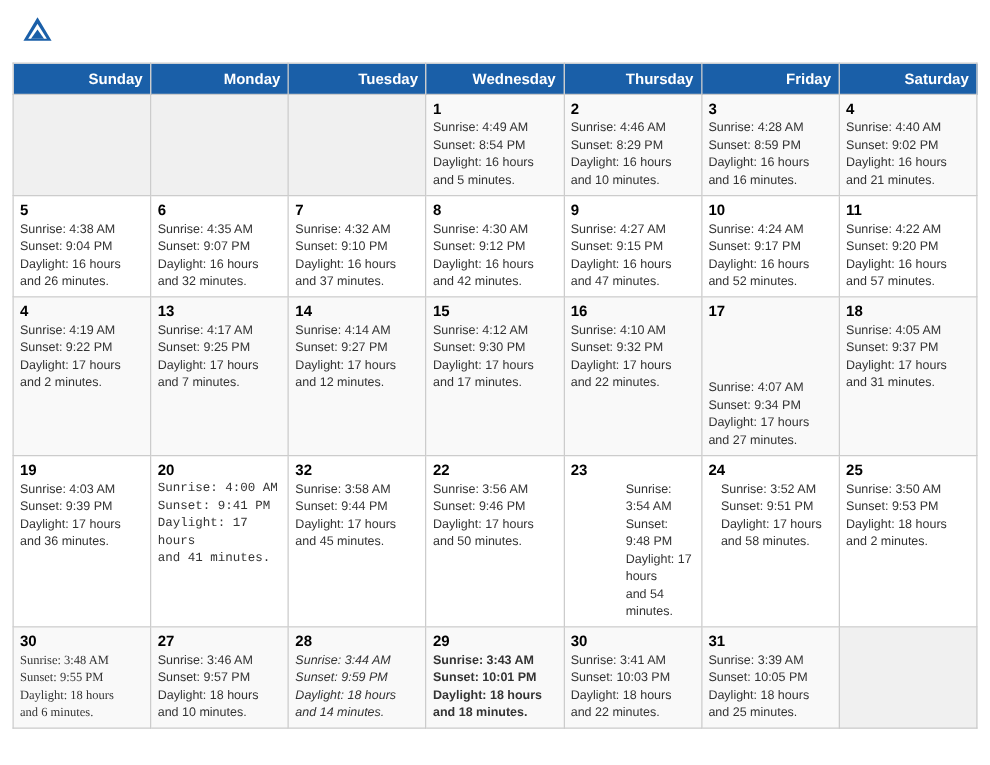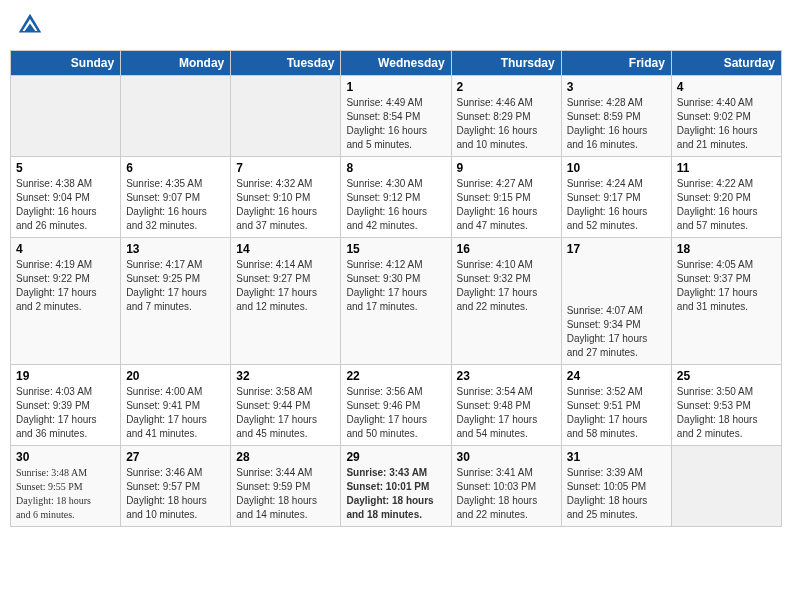--- a/index.html
+++ b/index.html
@@ -274,7 +274,7 @@
         </td>
         <td>
           <span class="day-number">20</span>
-          <div class="day-info" style="white-space: pre-line;">Sunrise: 4:00 AM
+          <div class="day-info" style="white-space: pre-line; font-family: Liberation Mono, monospace;">Sunrise: 4:00 AM
 Sunset: 9:41 PM
 Daylight: 17 hours
 and 41 minutes.</div>

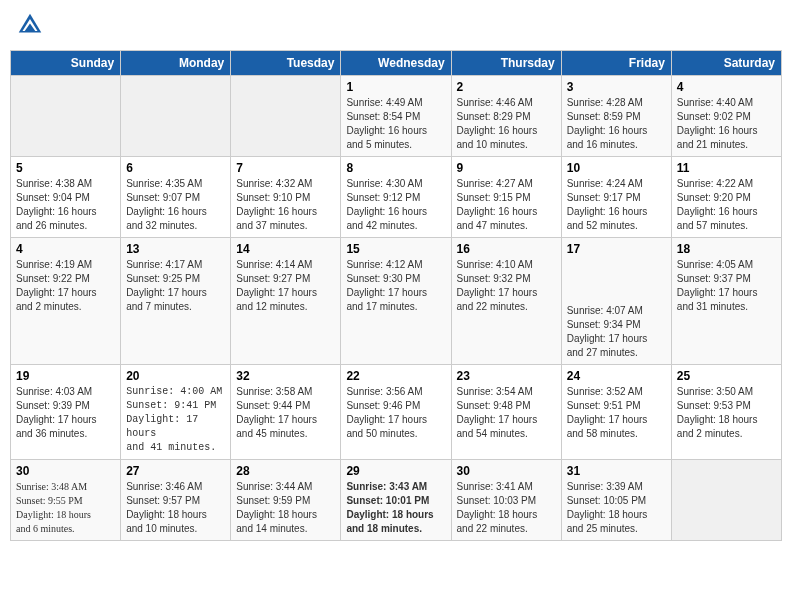--- a/index.html
+++ b/index.html
@@ -295,7 +295,7 @@
         </td>
         <td>
           <span class="day-number">23</span>
-          <div class="day-info" style="white-space: pre-line;">Sunrise: 3:54 AM
+          <div class="day-info" style="white-space: pre-line; margin-left: 44px;">Sunrise: 3:54 AM
 Sunset: 9:48 PM
 Daylight: 17 hours
 and 54 minutes.</div>

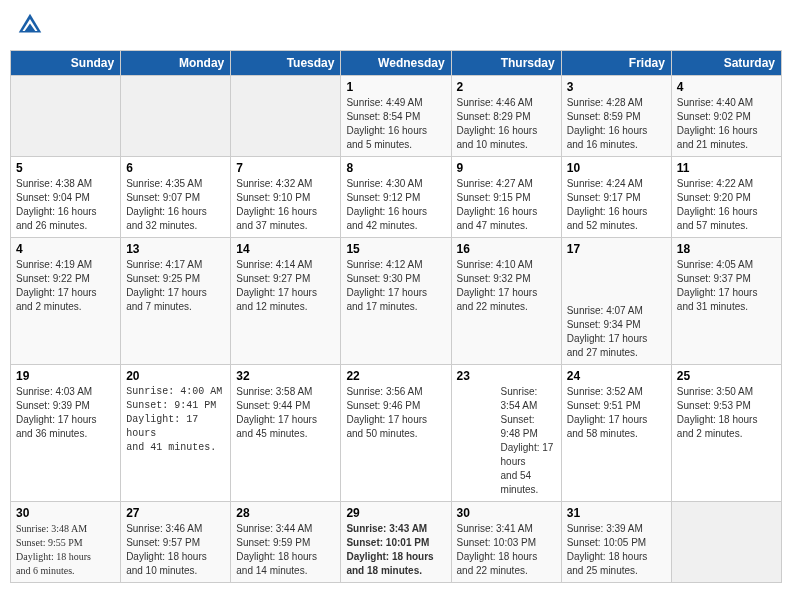--- a/index.html
+++ b/index.html
@@ -302,7 +302,7 @@
         </td>
         <td>
           <span class="day-number">24</span>
-          <div class="day-info" style="white-space: pre-line;">Sunrise: 3:52 AM
+          <div class="day-info" style="white-space: pre-line; margin-left: 10px;">Sunrise: 3:52 AM
 Sunset: 9:51 PM
 Daylight: 17 hours
 and 58 minutes.</div>

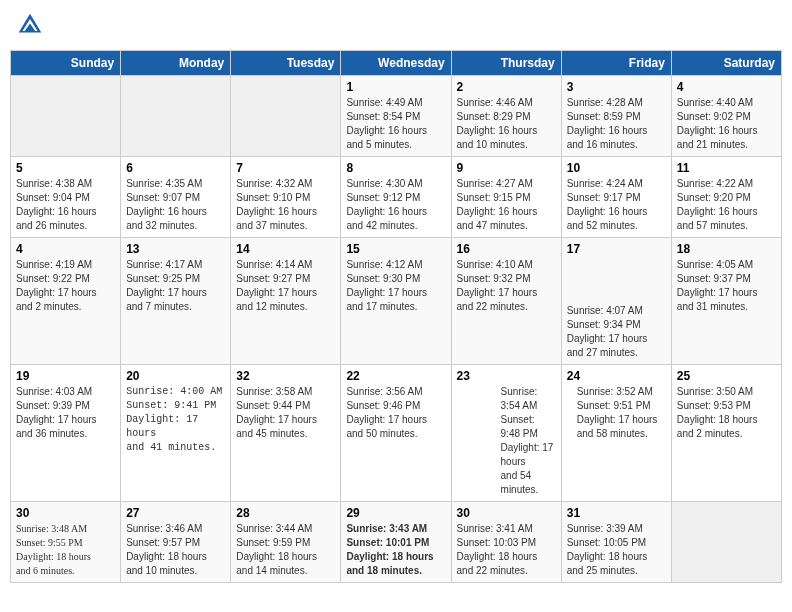--- a/index.html
+++ b/index.html
@@ -332,7 +332,7 @@
         </td>
         <td>
           <span class="day-number">28</span>
-          <div class="day-info" style="white-space: pre-line;">Sunrise: 3:44 AM
+          <div class="day-info" style="white-space: pre-line; font-style: italic;">Sunrise: 3:44 AM
 Sunset: 9:59 PM
 Daylight: 18 hours
 and 14 minutes.</div>

